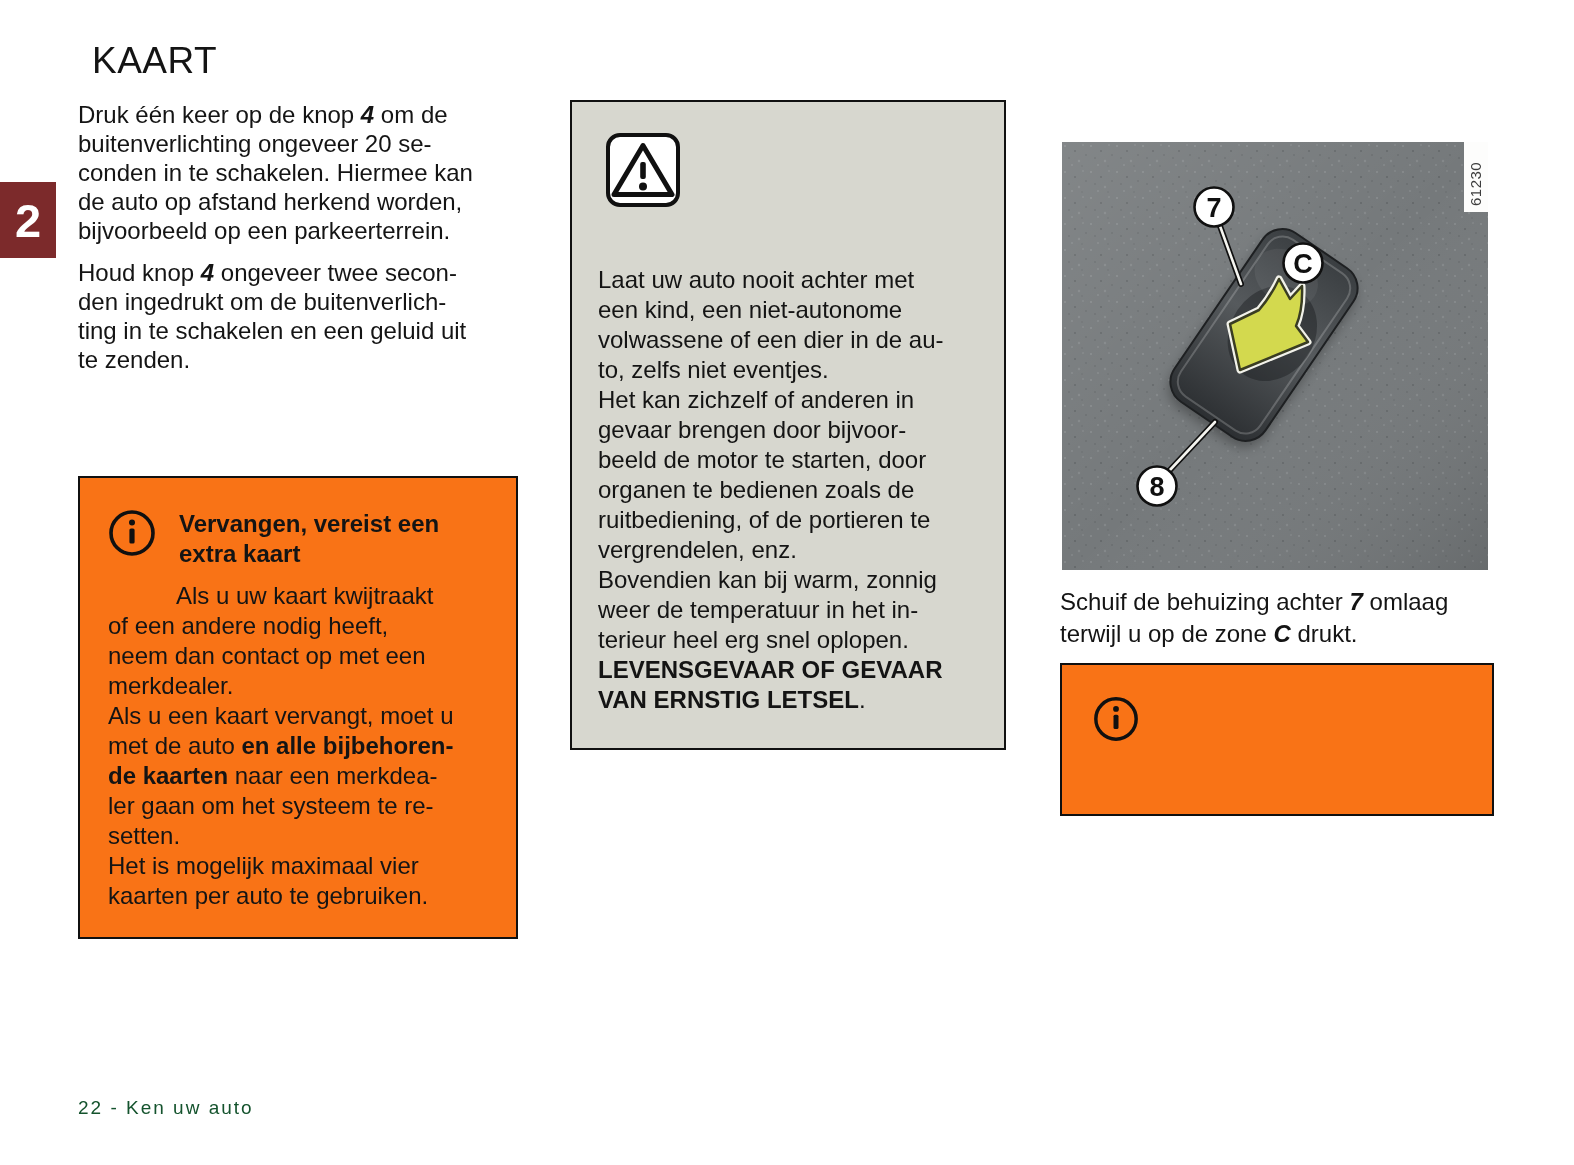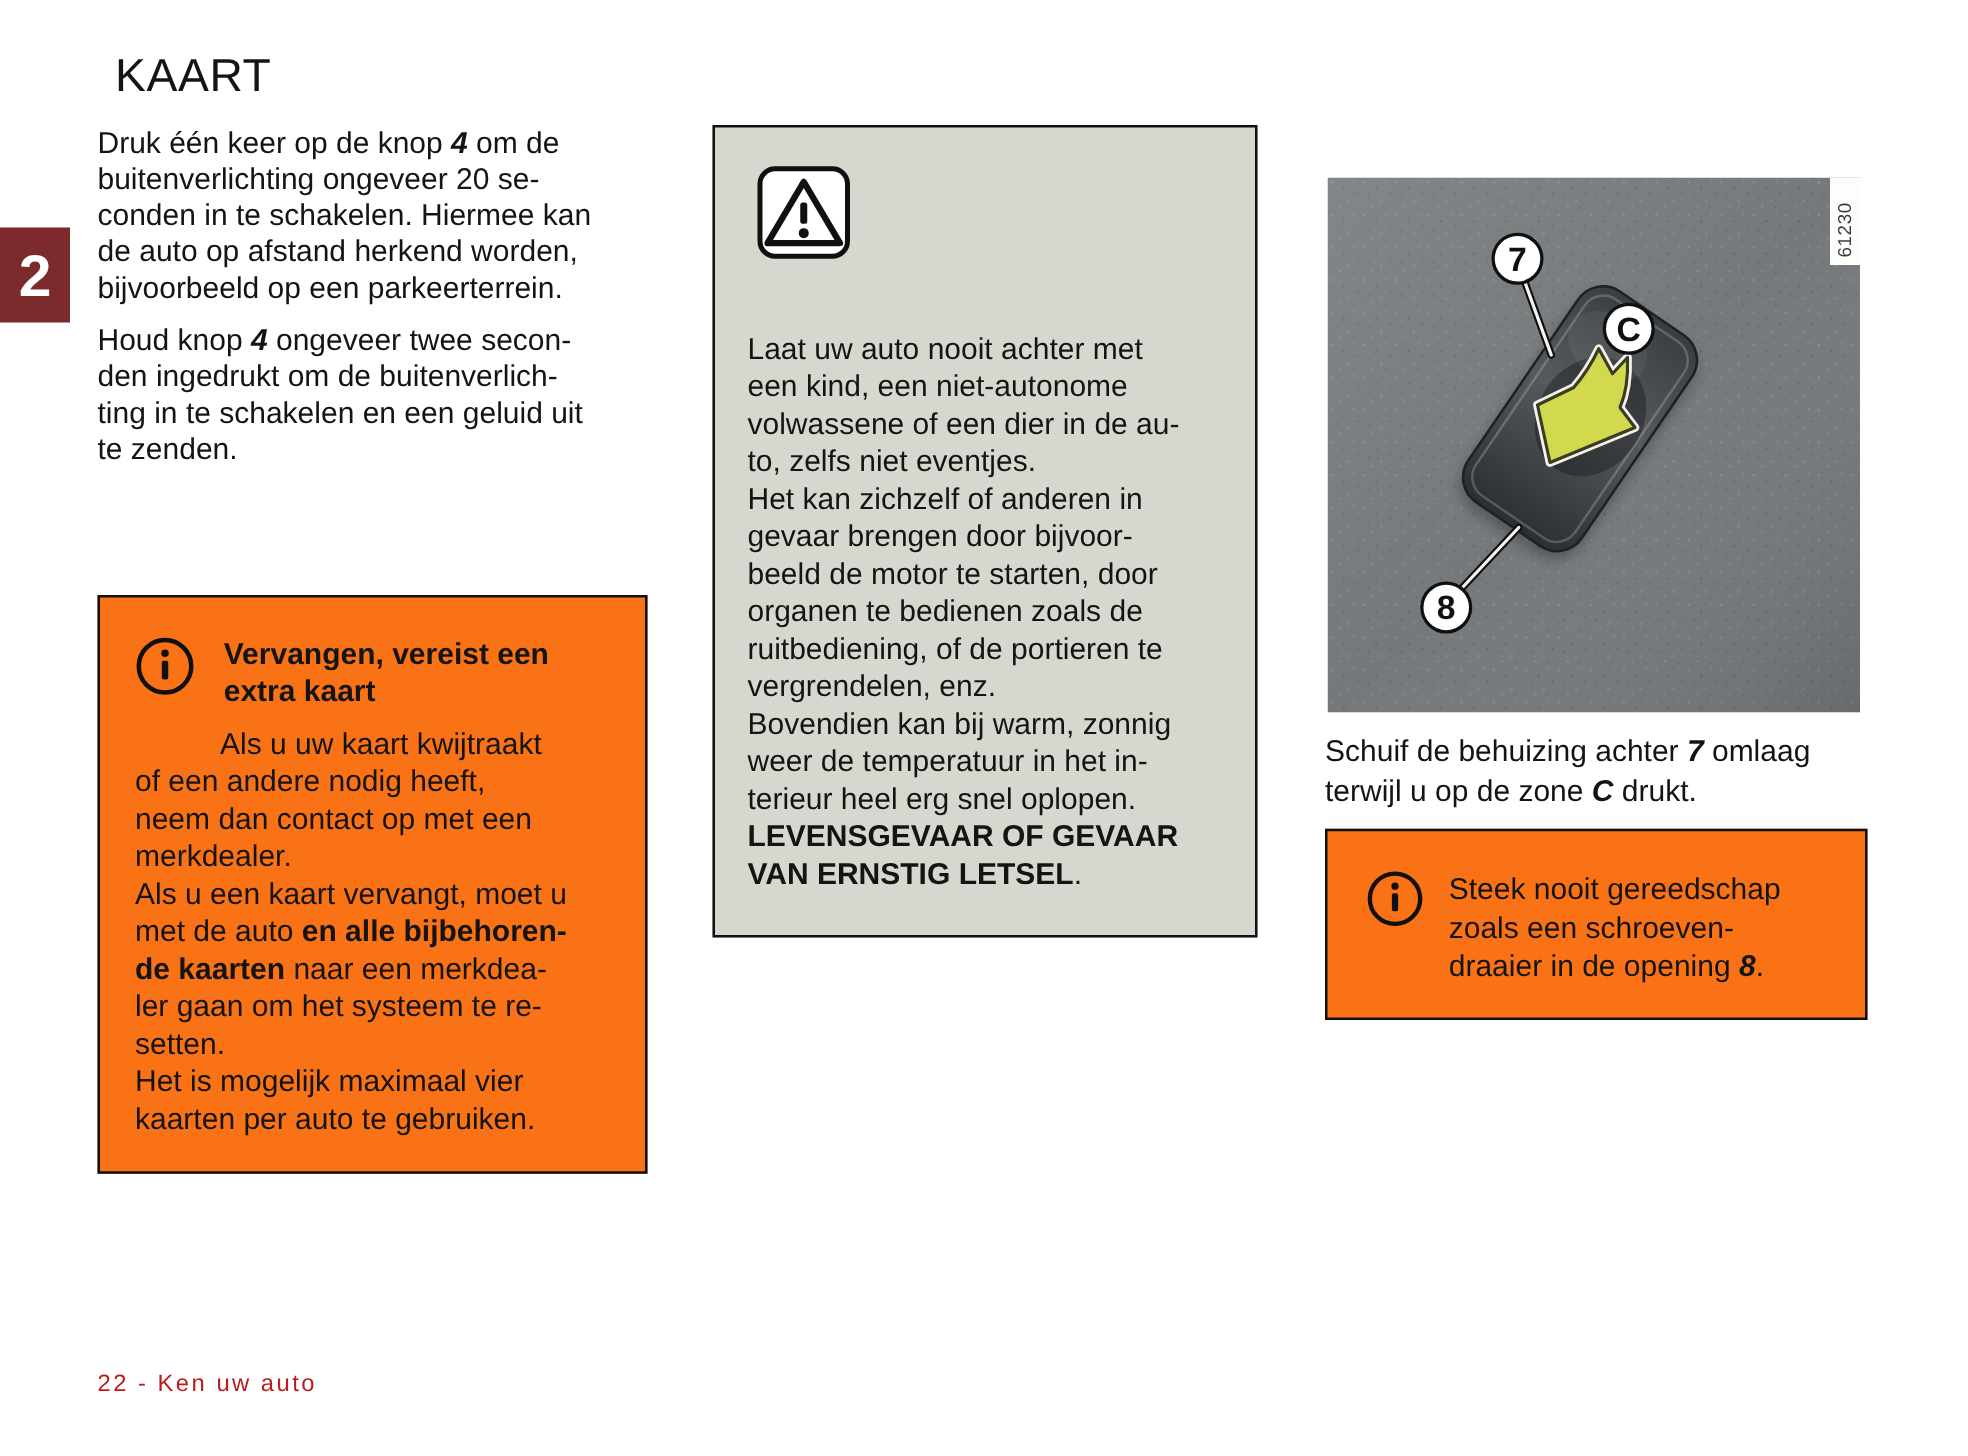--- a/index.html
+++ b/index.html
@@ -174,7 +174,6 @@
         <rect x="22.4" y="20.5" width="5.2" height="15" rx="1.6" fill="#101010"></rect>
       </svg>
     </span>
-    <div class="abs ib-body">Steek nooit gereedschap<br>zoals een schroeven-<br><span>draaier in de opening </span><span class="b it">8</span><span>.</span></div>
   </div>
 
   <div class="abs footer">22 - Ken uw auto</div>

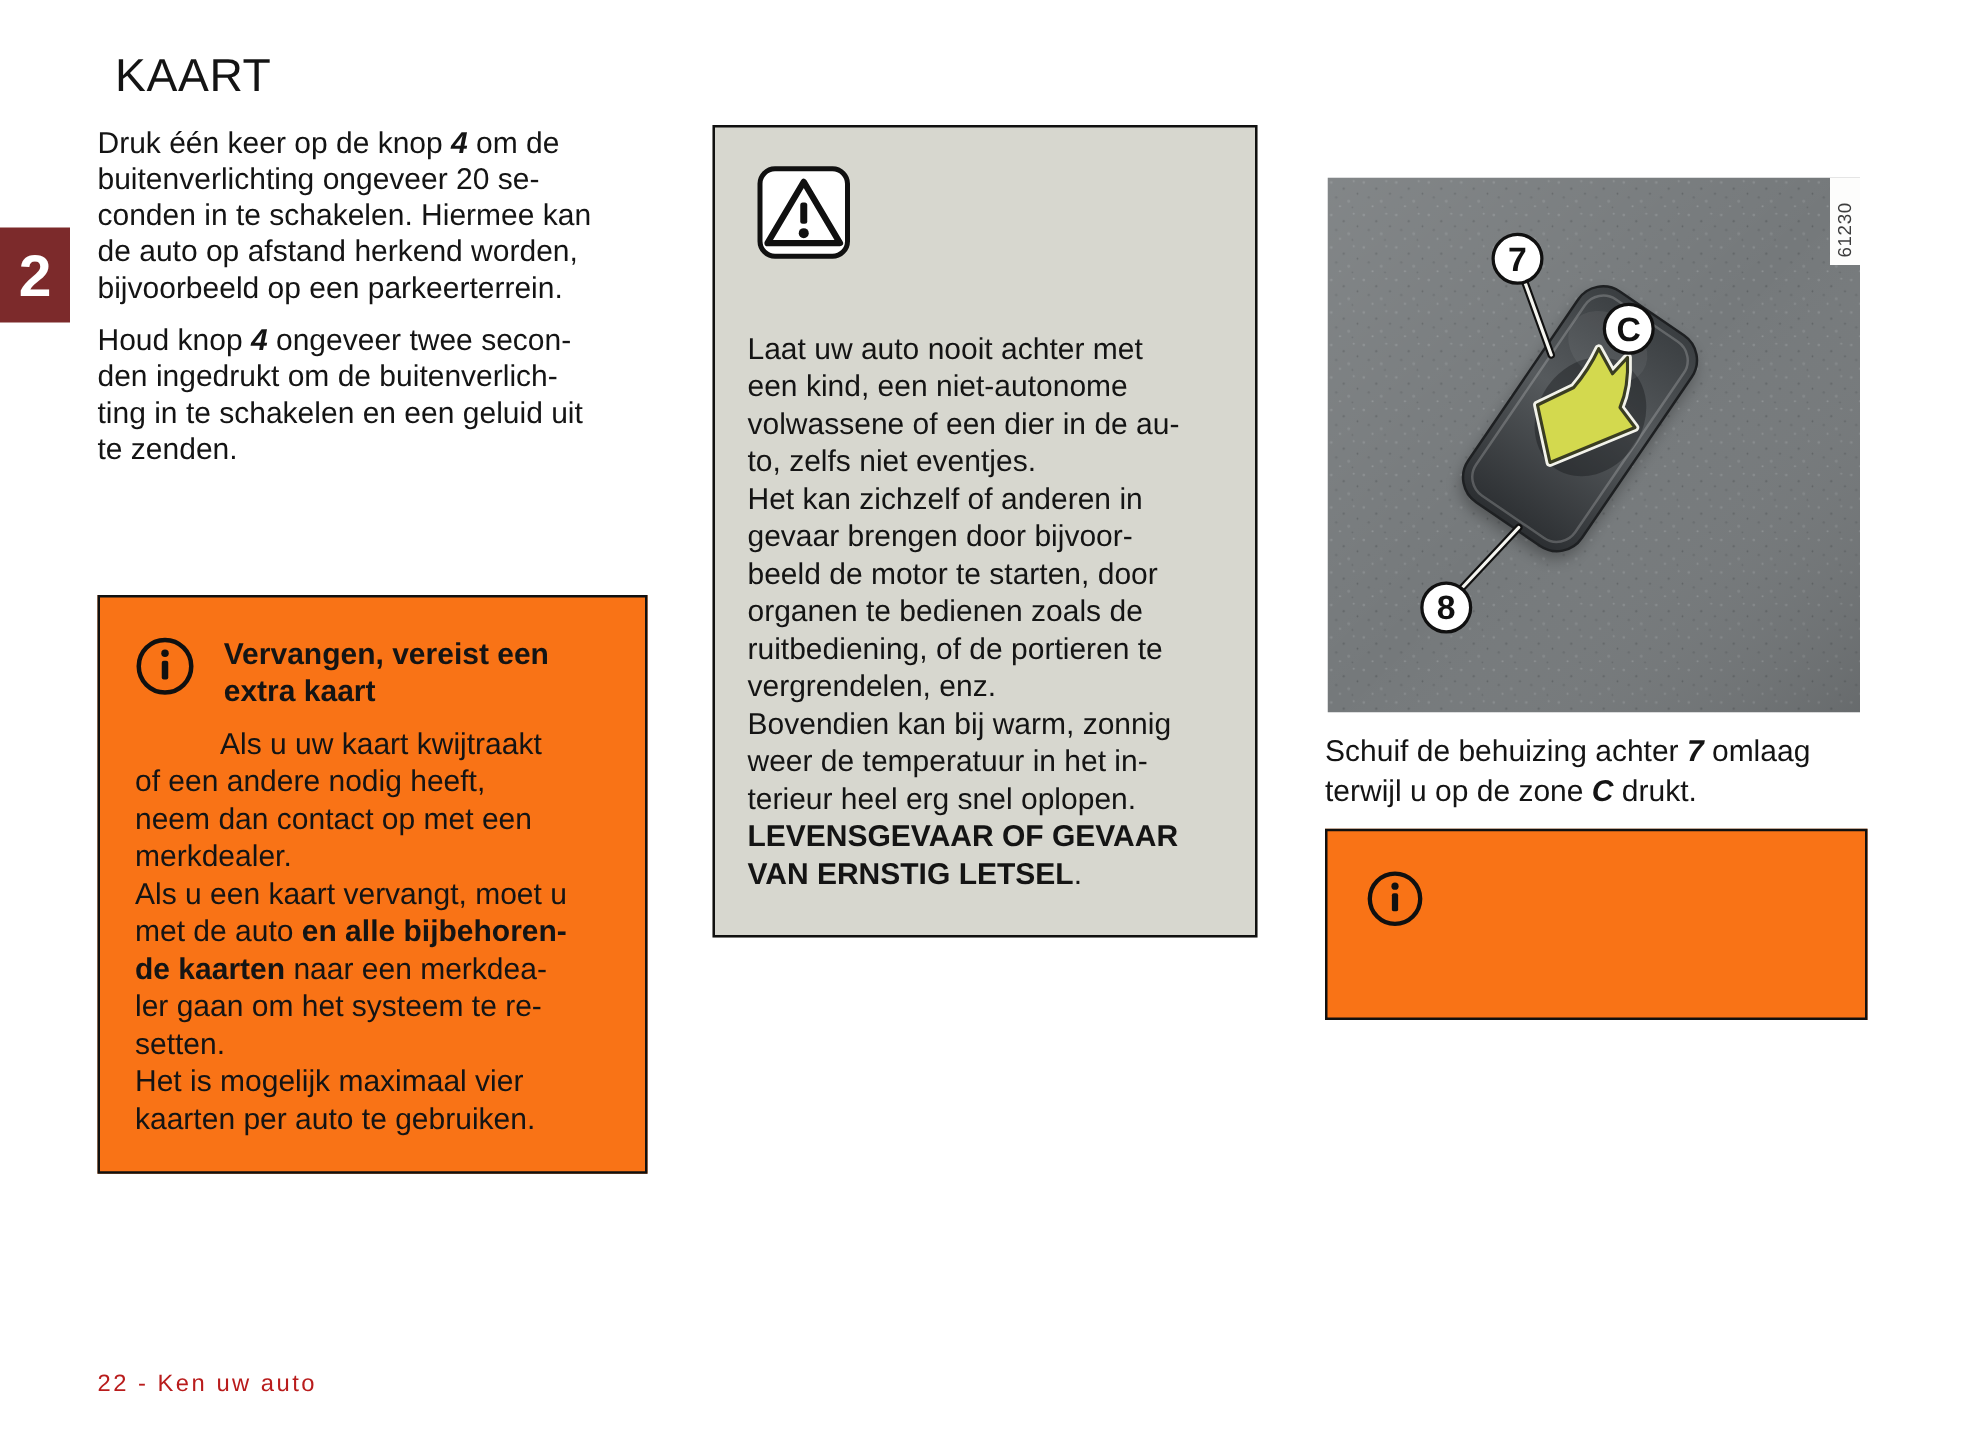--- a/index.html
+++ b/index.html
@@ -45,7 +45,7 @@
   .info-box-right .ib-icon{left:30px;top:30px;width:48px;height:48px;}
   .info-box-right .ib-body{left:97px;top:31px;width:310px;font-size:24px;line-height:31px;}
 
-  .footer{left:78px;top:1097px;font-size:19px;letter-spacing:2px;color:#b91c1c;}
+  .footer{left:78px;top:1097px;font-size:19px;letter-spacing:2px;color:#14532d;}
 </style>
 </head>
 <body>

